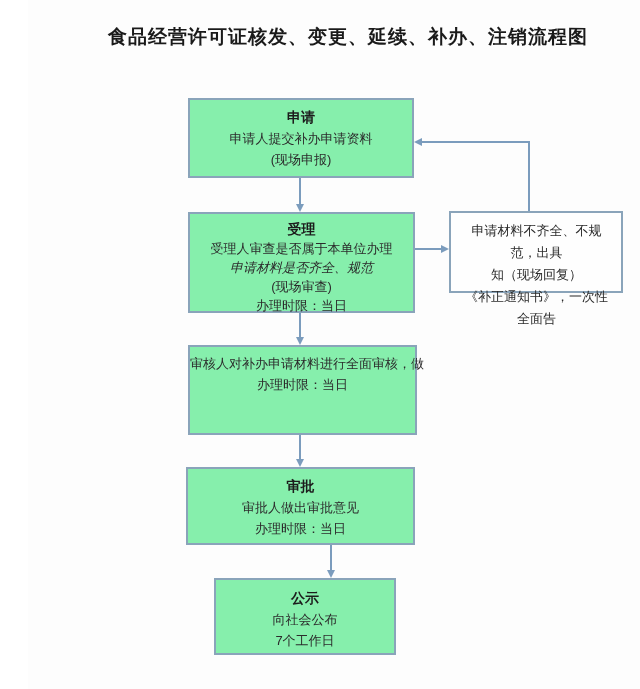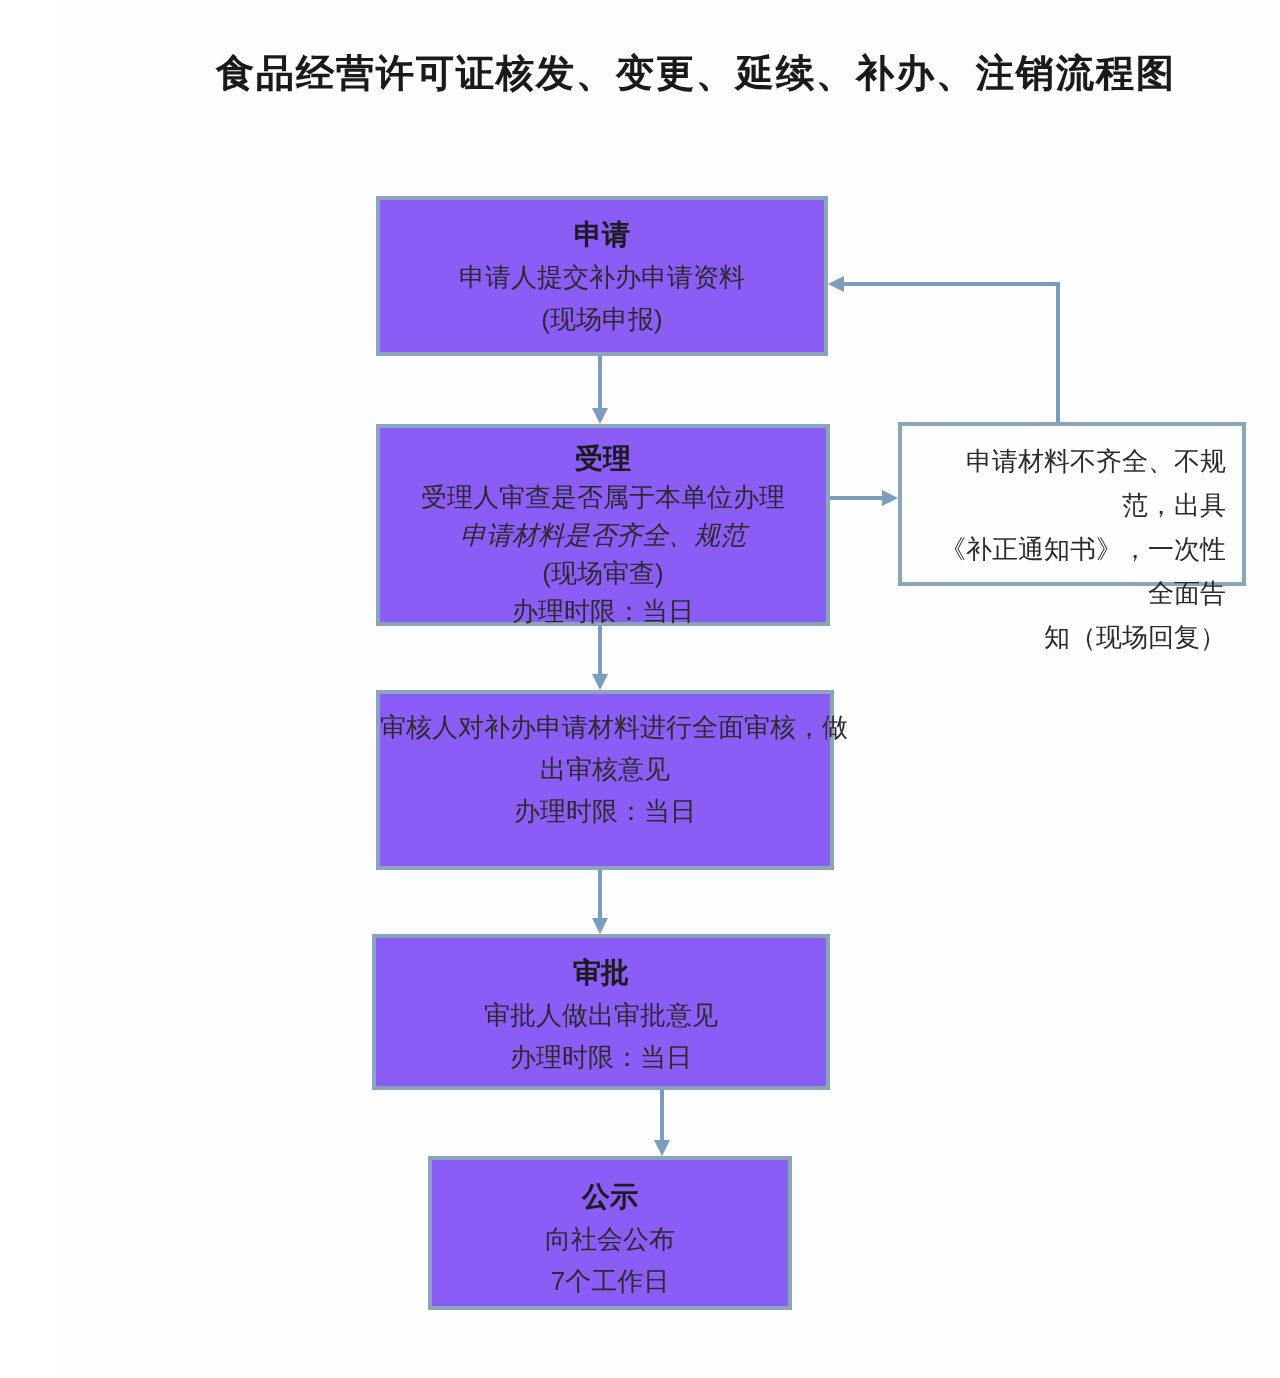--- a/index.html
+++ b/index.html
@@ -33,7 +33,7 @@
     position: absolute;
     box-sizing: border-box;
     border: 2px solid #8aa4ba;
-    background: #8b5cf6;
+    background: #86efac;
     text-align: center;
   }
   .box-title {

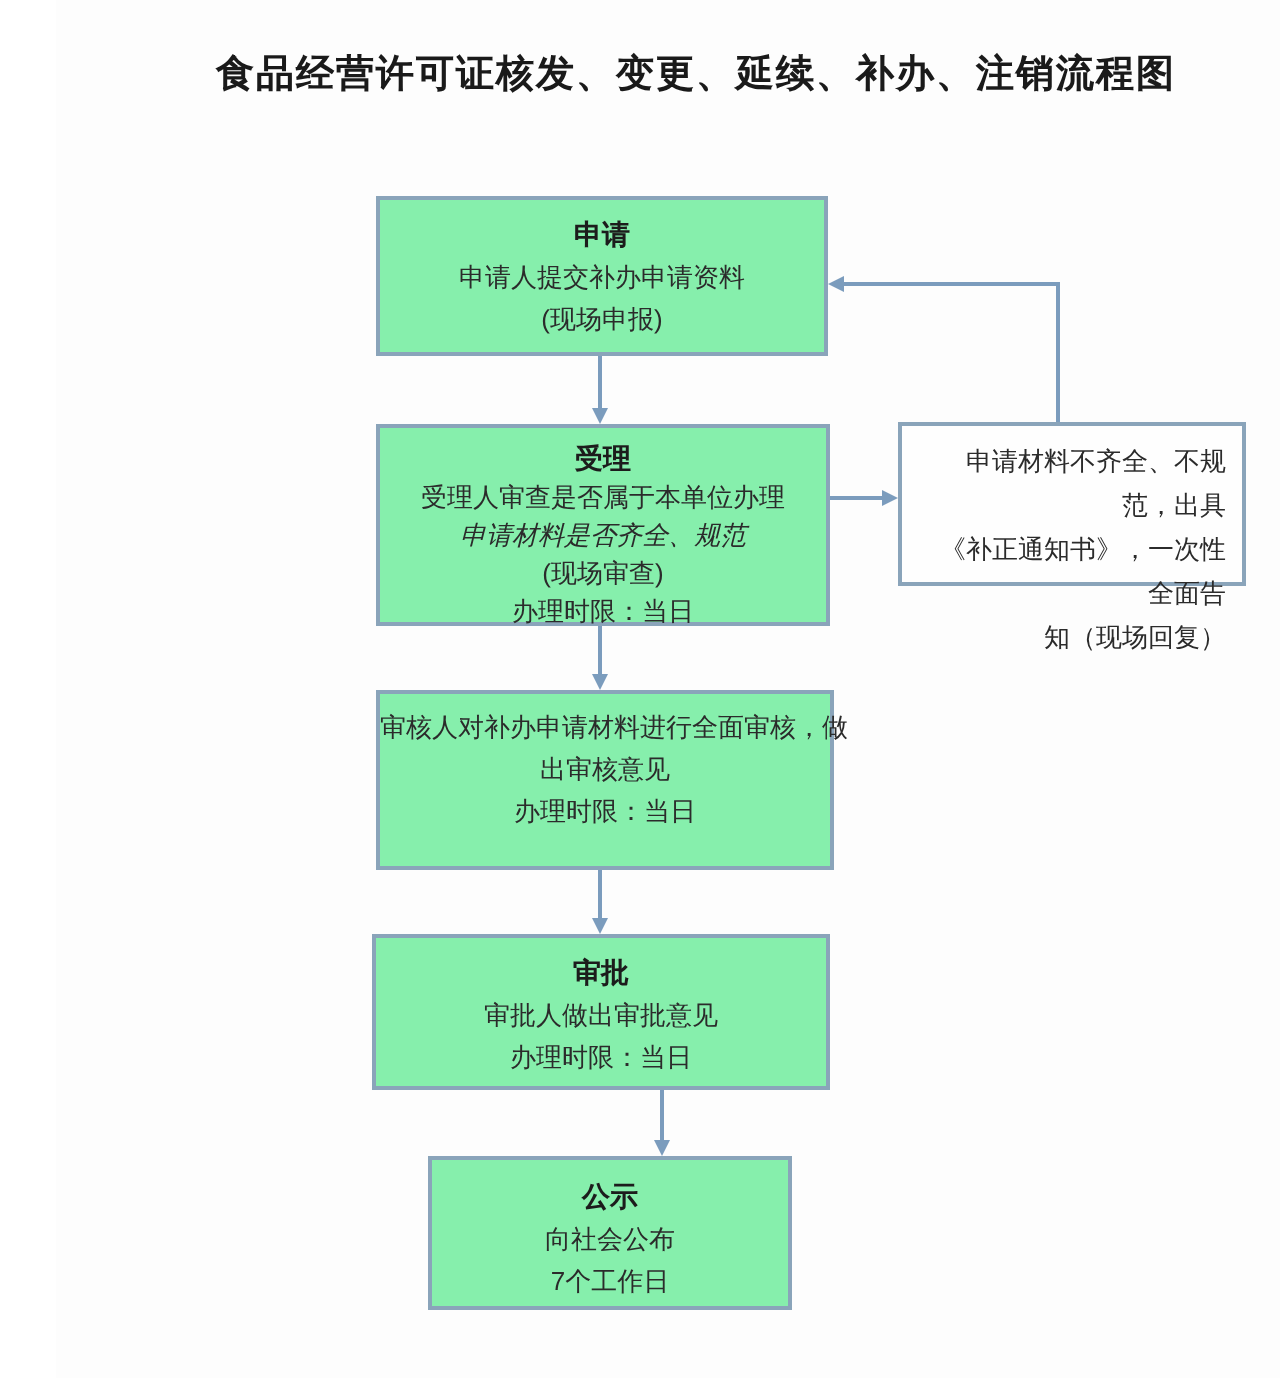--- a/index.html
+++ b/index.html
@@ -53,7 +53,7 @@
     box-sizing: border-box;
     border: 2px solid #8aa4ba;
     background: #fefefe;
-    text-align: right;
+    text-align: center;
     padding: 7px 8px 0 9px;
   }
   .notice-box .box-line {

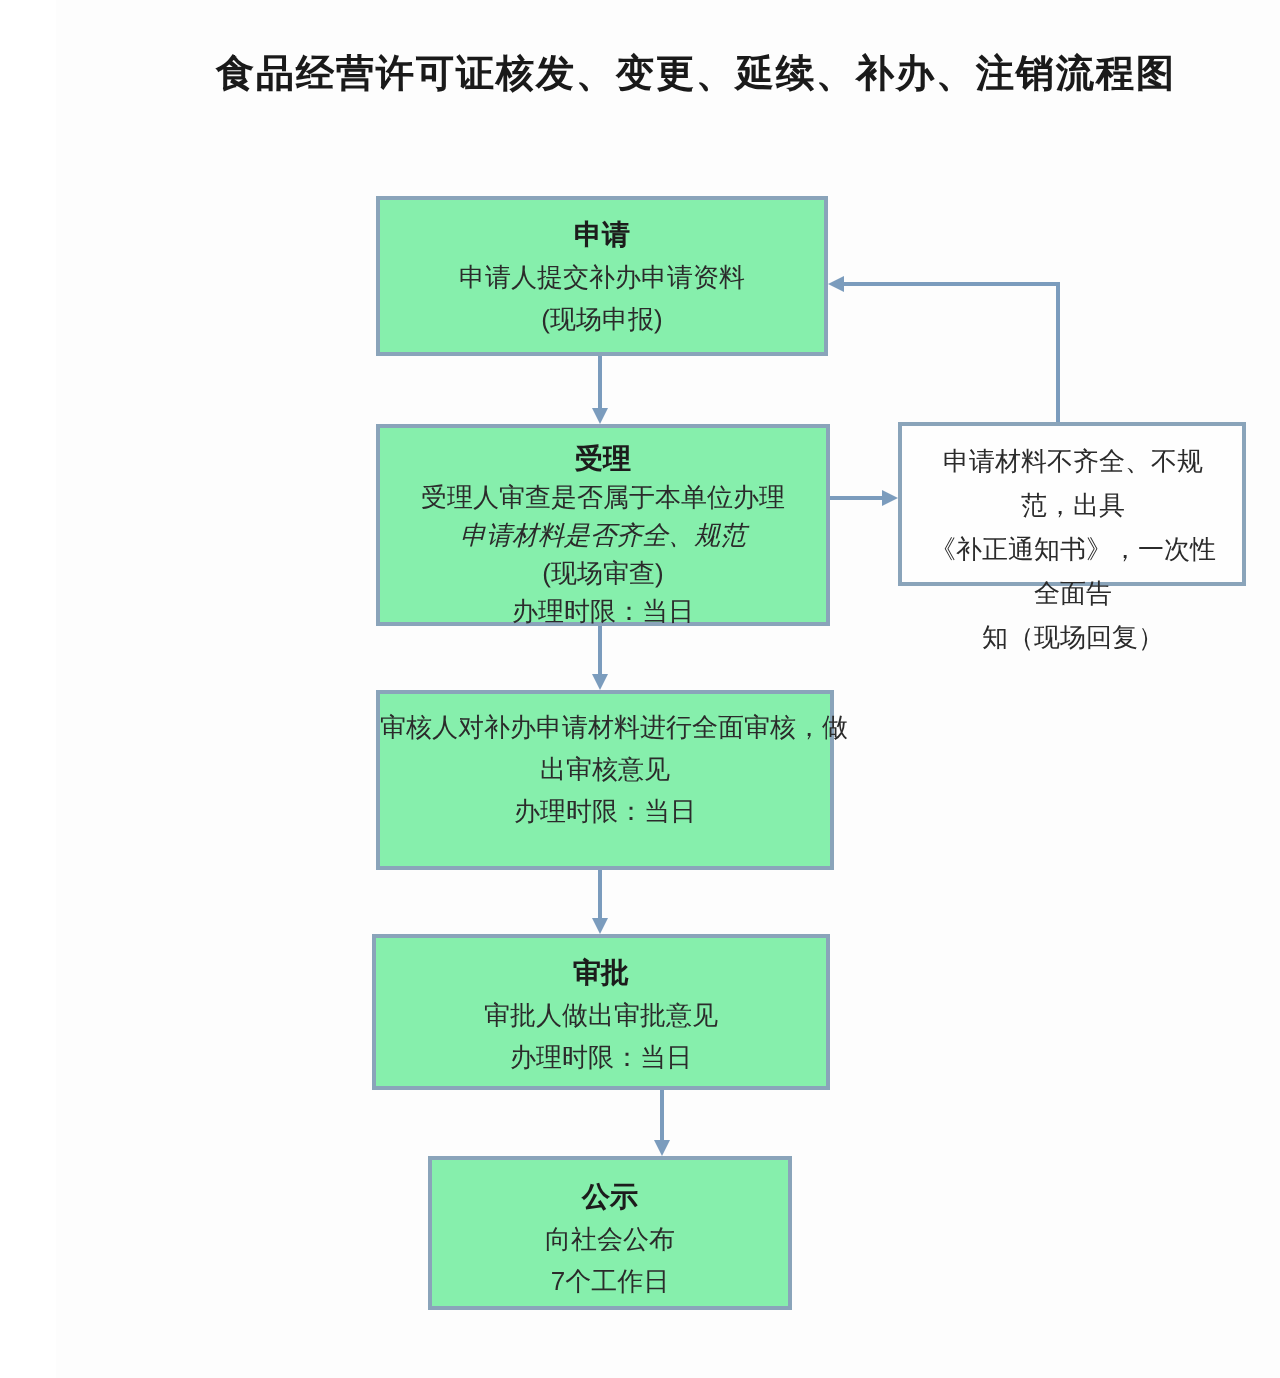--- a/index.html
+++ b/index.html
@@ -129,8 +129,8 @@
 
   <div class="notice-box" style="left:421px; top:211px; width:174px; height:82px;">
     <div class="box-line">申请材料不齐全、不规范，出具</div>
+    <div class="box-line">知（现场回复）</div>
     <div class="box-line">《补正通知书》，一次性全面告</div>
-    <div class="box-line">知（现场回复）</div>
   </div>
 
   <div class="vline" style="left:271px; top:178px; height:28px;"></div>

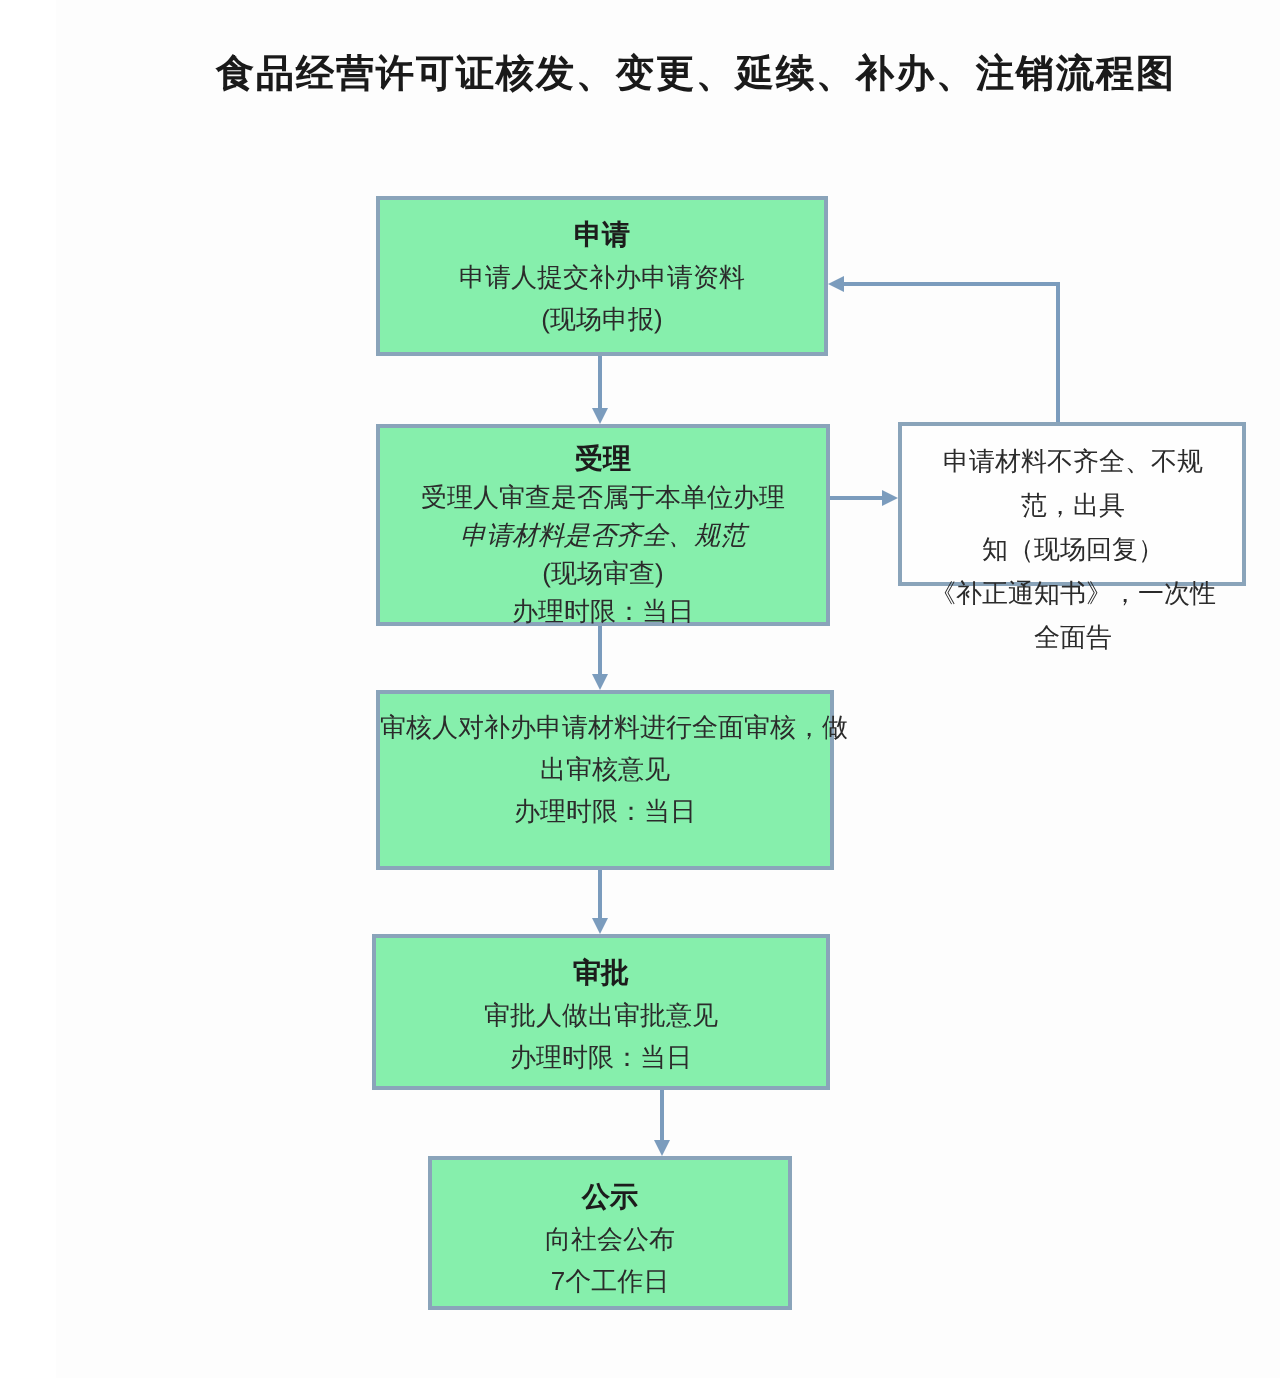--- a/index.html
+++ b/index.html
@@ -111,7 +111,6 @@
 
   <div class="box" style="left:160px; top:345px; width:229px; height:90px; padding-top:6px;">
     <div class="box-line">审核人对补办申请材料进行全面审核，做</div>
-    <div class="box-line">出审核意见</div>
     <div class="box-line">办理时限：当日</div>
   </div>
 

